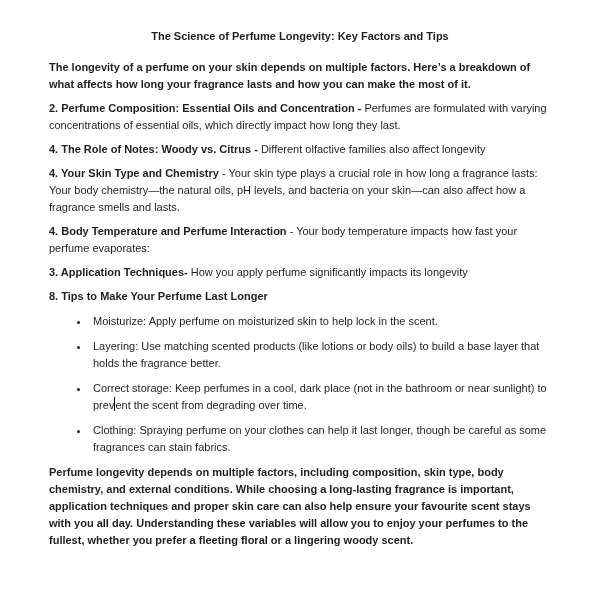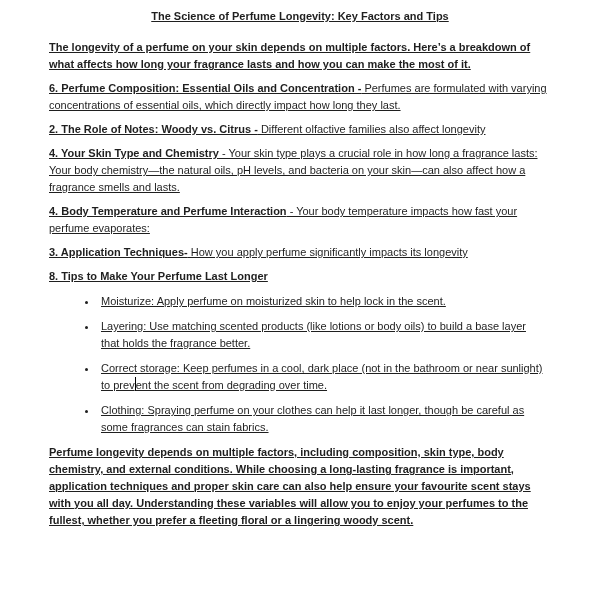--- a/index.html
+++ b/index.html
@@ -11,14 +11,13 @@
     width: 600px;
     height: 600px;
     box-sizing: border-box;
-    padding: 8px 49px 0 49px;
+    padding: 28px 49px 0 49px;
     background: #ffffff;
     font-family: "Liberation Sans", sans-serif;
     font-size: 11px;
     line-height: 17px;
     color: #1f1f1f;
     overflow: hidden;
-    text-decoration: underline;
   }
   p {
     margin: 7px 0;

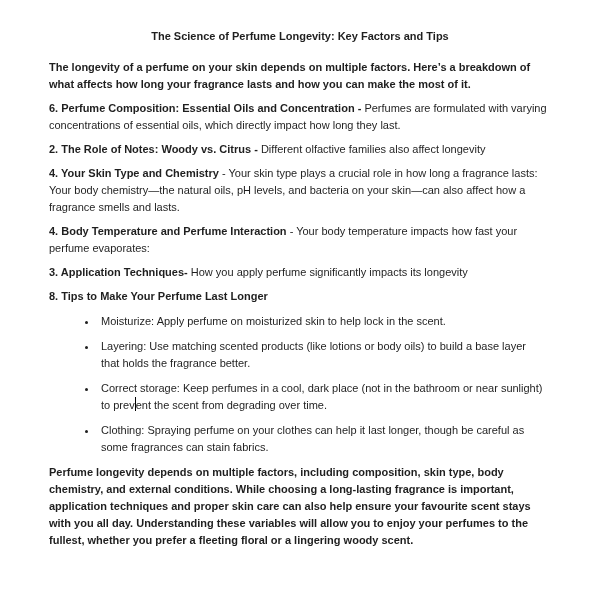--- a/index.html
+++ b/index.html
@@ -58,7 +58,7 @@
 
   <p class="bold-para">The longevity of a perfume on your skin depends on multiple factors. Here’s a breakdown of what affects how long your fragrance lasts and how you can make the most of it.</p>
 
-  <p><strong>6. Perfume Composition: Essential Oils and Concentration -</strong><span> Perfumes are formulated with varying concentrations of essential oils, which directly impact how long they last.</span></p>
+  <p><strong>2. Perfume Composition: Essential Oils and Concentration -</strong><span> Perfumes are formulated with varying concentrations of essential oils, which directly impact how long they last.</span></p>
 
   <p><strong>2. The Role of Notes: Woody vs. Citrus -</strong><span> Different olfactive families also affect longevity</span></p>
 

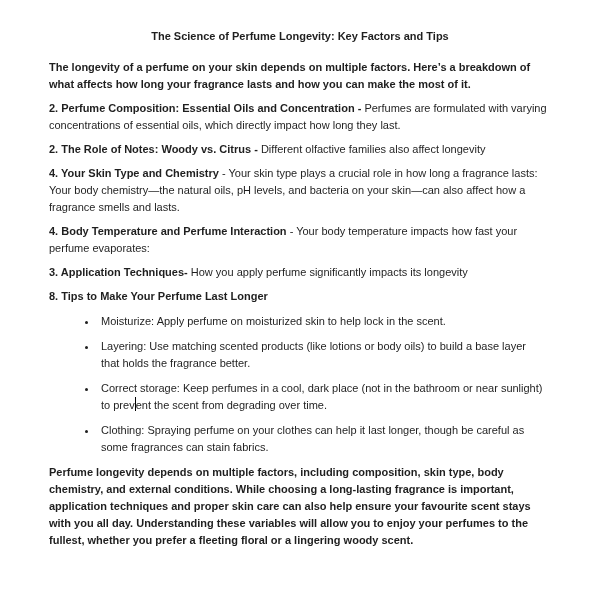--- a/index.html
+++ b/index.html
@@ -60,7 +60,7 @@
 
   <p><strong>2. Perfume Composition: Essential Oils and Concentration -</strong><span> Perfumes are formulated with varying concentrations of essential oils, which directly impact how long they last.</span></p>
 
-  <p><strong>2. The Role of Notes: Woody vs. Citrus -</strong><span> Different olfactive families also affect longevity</span></p>
+  <p><strong>4. The Role of Notes: Woody vs. Citrus -</strong><span> Different olfactive families also affect longevity</span></p>
 
   <p><strong>4. Your Skin Type and Chemistry</strong><span> - Your skin type plays a crucial role in how long a fragrance lasts: Your body chemistry—the natural oils, pH levels, and bacteria on your skin—can also affect how a fragrance smells and lasts.</span></p>
 

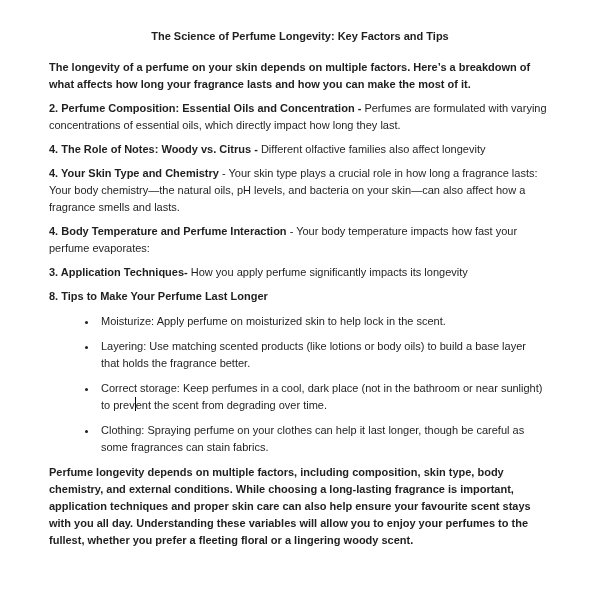--- a/index.html
+++ b/index.html
@@ -34,7 +34,7 @@
     font-weight: bold;
   }
   ul.tips {
-    margin: 7px 8px;
+    margin: 7px 0;
     padding-left: 41px;
   }
   ul.tips li {

